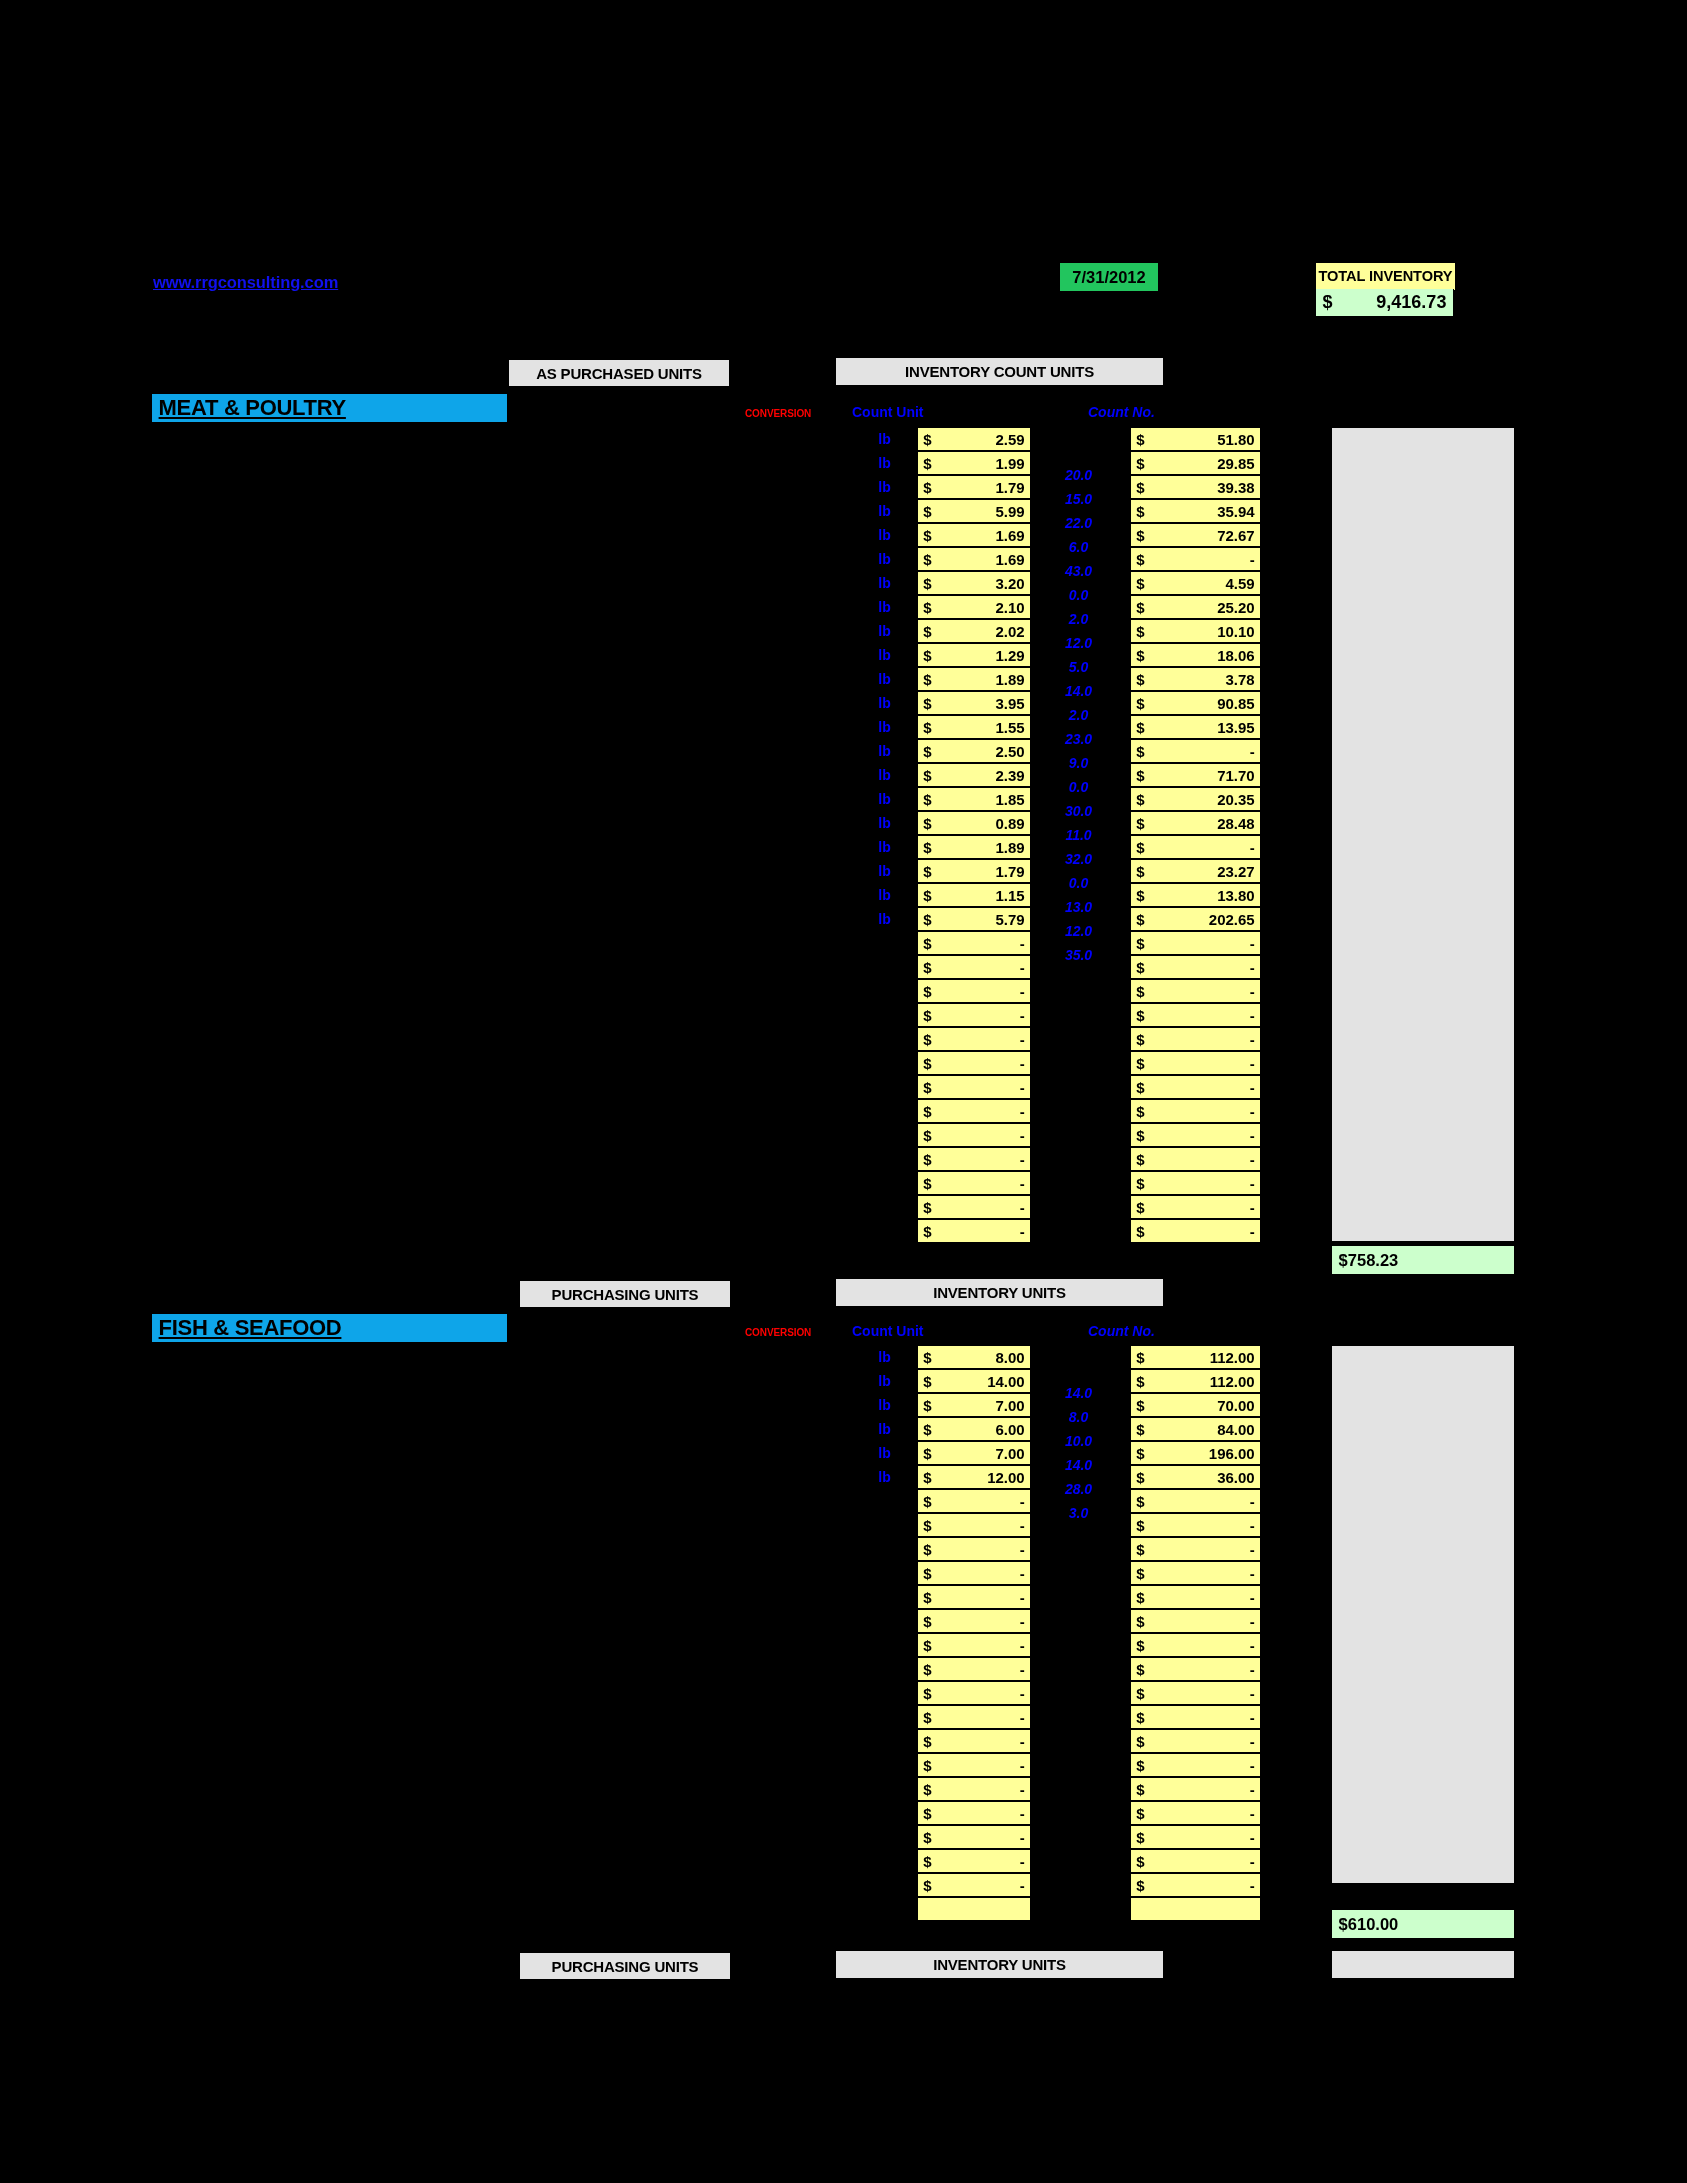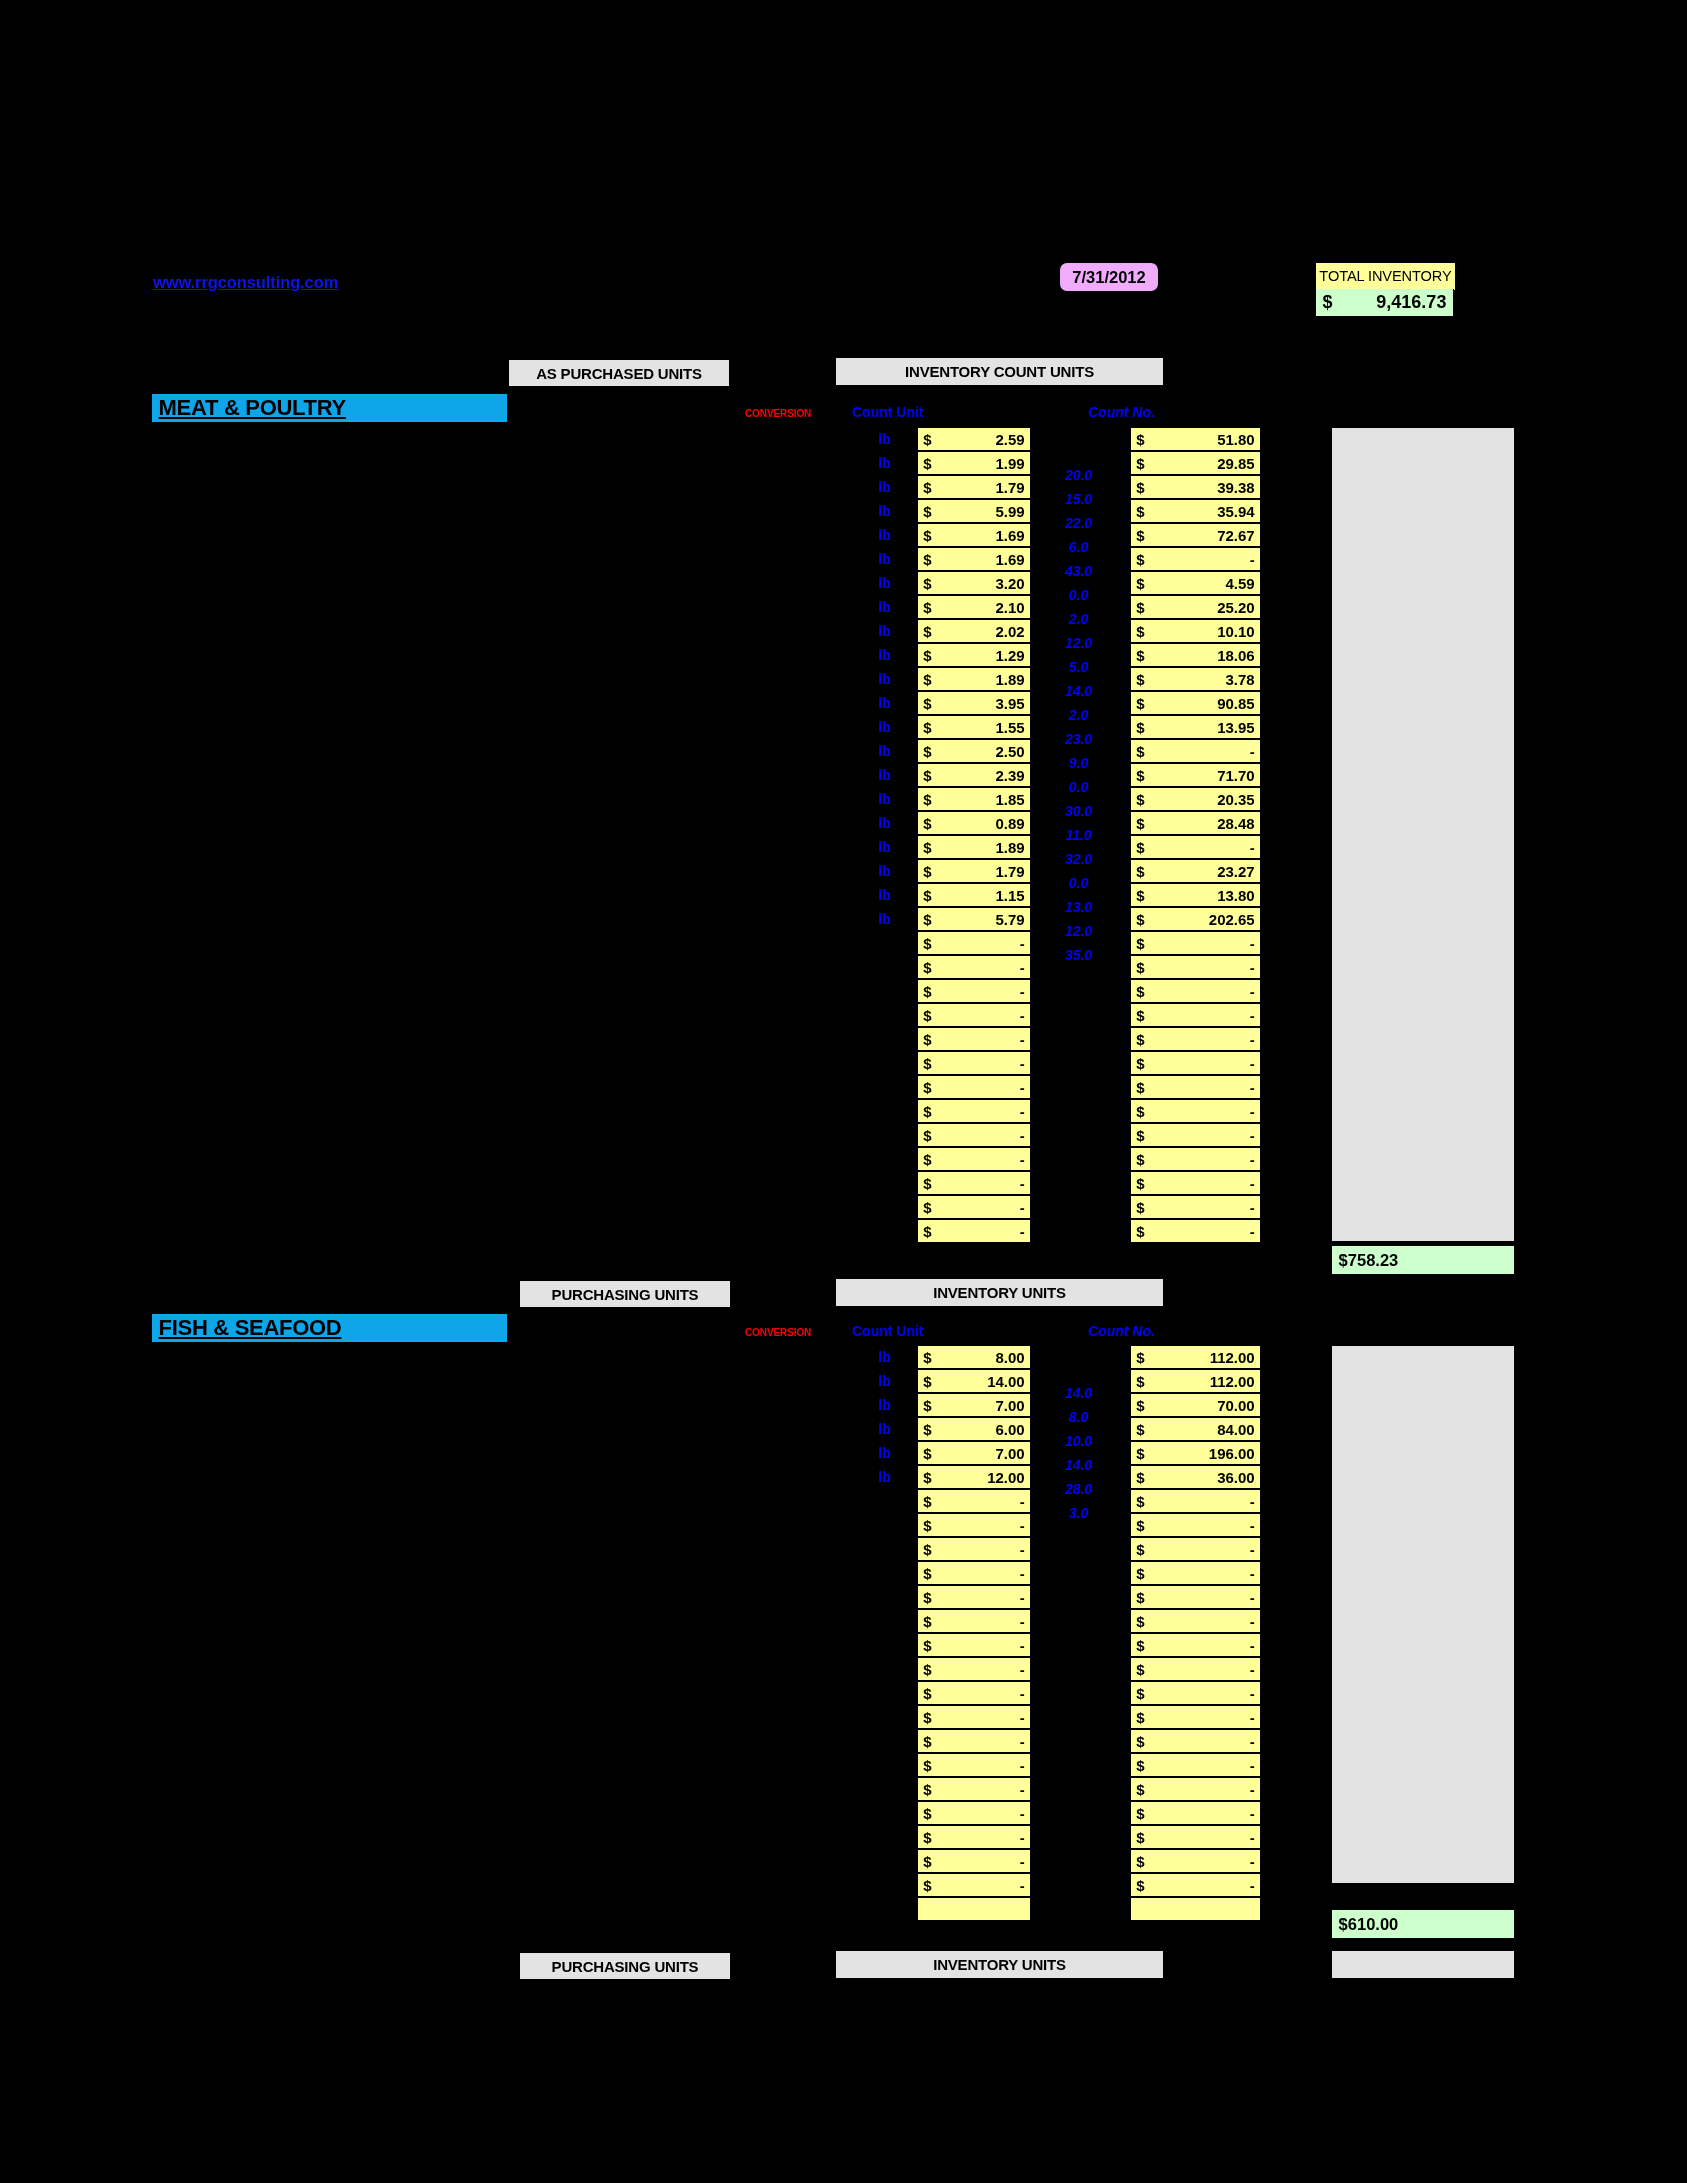--- a/index.html
+++ b/index.html
@@ -32,10 +32,10 @@
   #date-cell {
     left: 1060px; top: 263px;
     width: 98px; height: 28px;
-    background: #f0abfc;
+    background: #22c55e;
     font-size: 16.5px;
     font-weight: bold;
-    display: flex; align-items: center; justify-content: center; border-radius: 7px;
+    display: flex; align-items: center; justify-content: center;
   }
 
   #total-inventory-header {

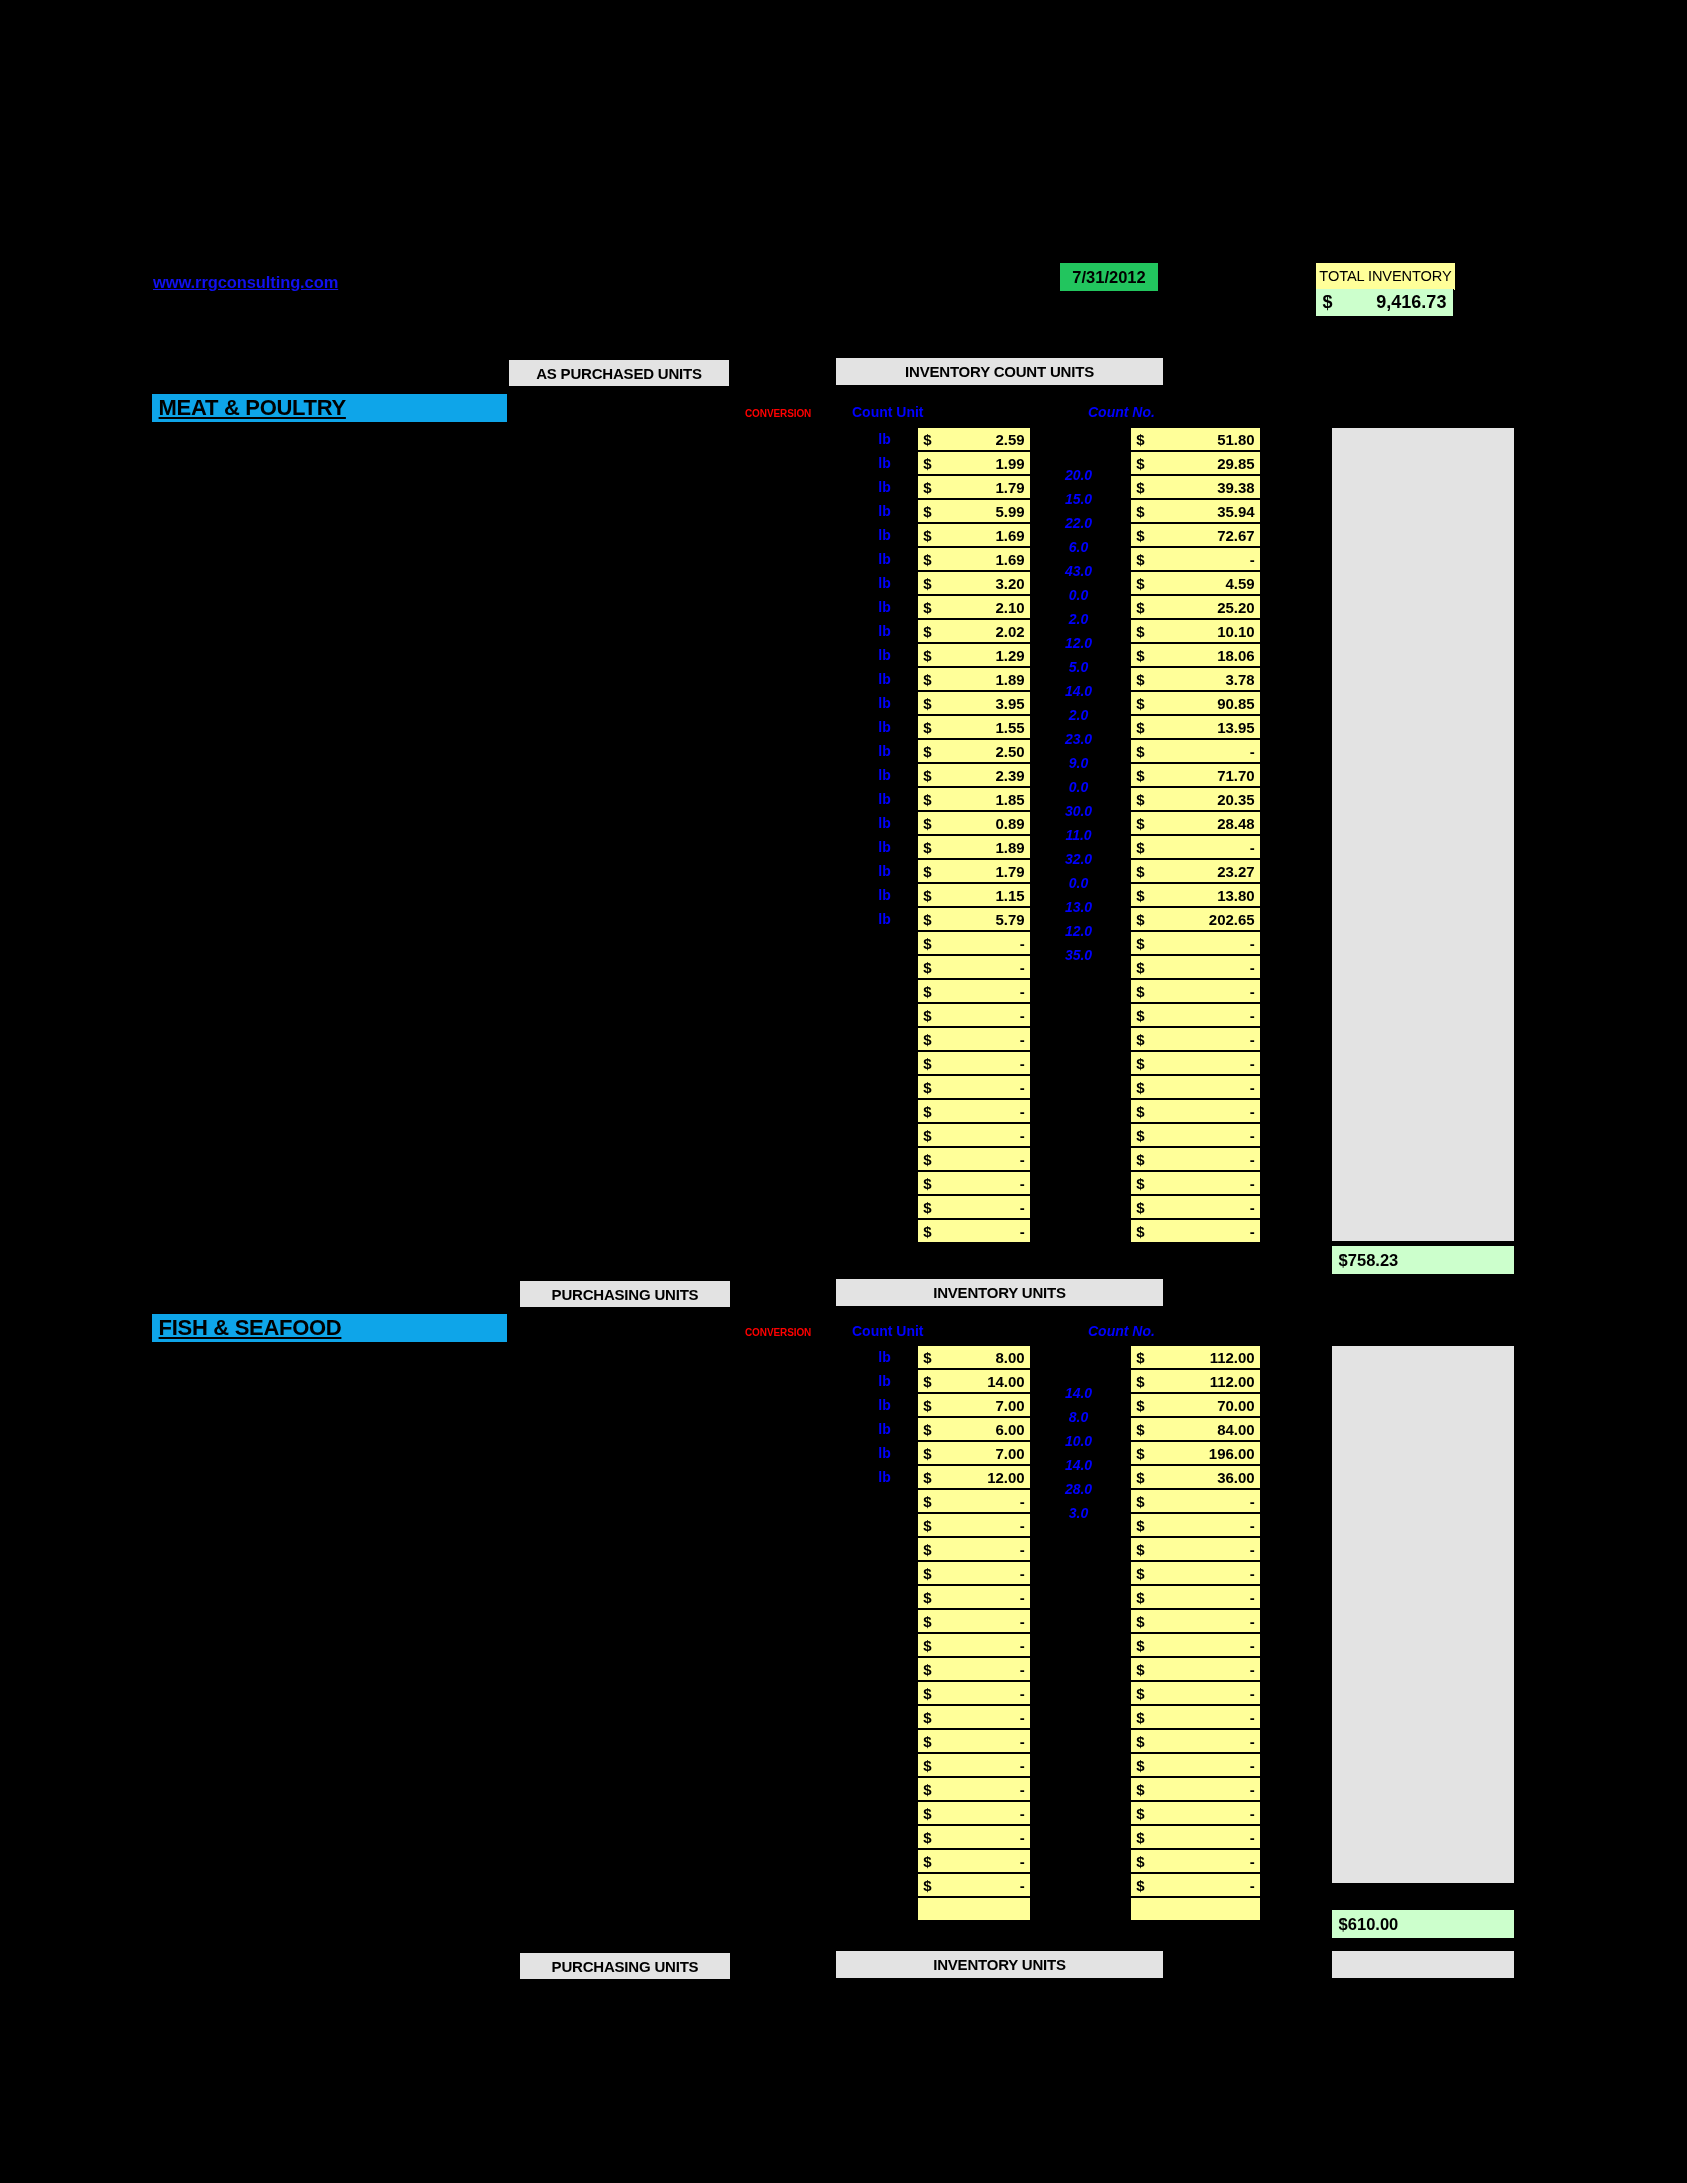--- a/index.html
+++ b/index.html
@@ -44,7 +44,7 @@
     background: #ffff99;
     border: 0.7px solid #000;
     font-size: 14.6px;
-    font-weight: normal;
+    font-weight: bold;
     display: flex; align-items: center; justify-content: center;
     letter-spacing: -0.1px;
   }

